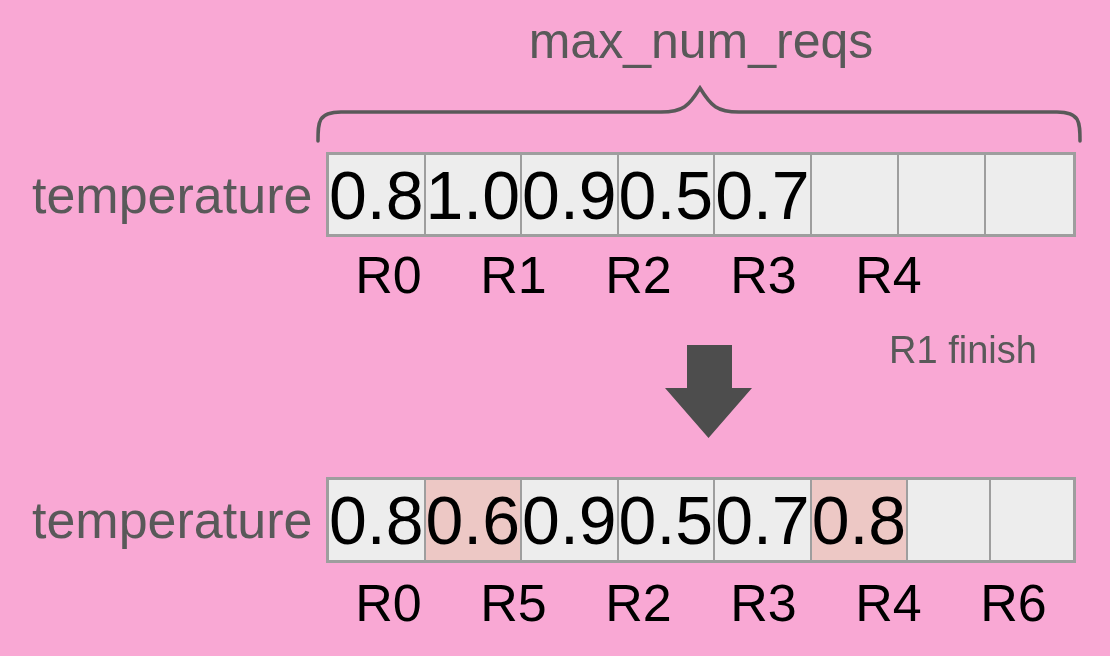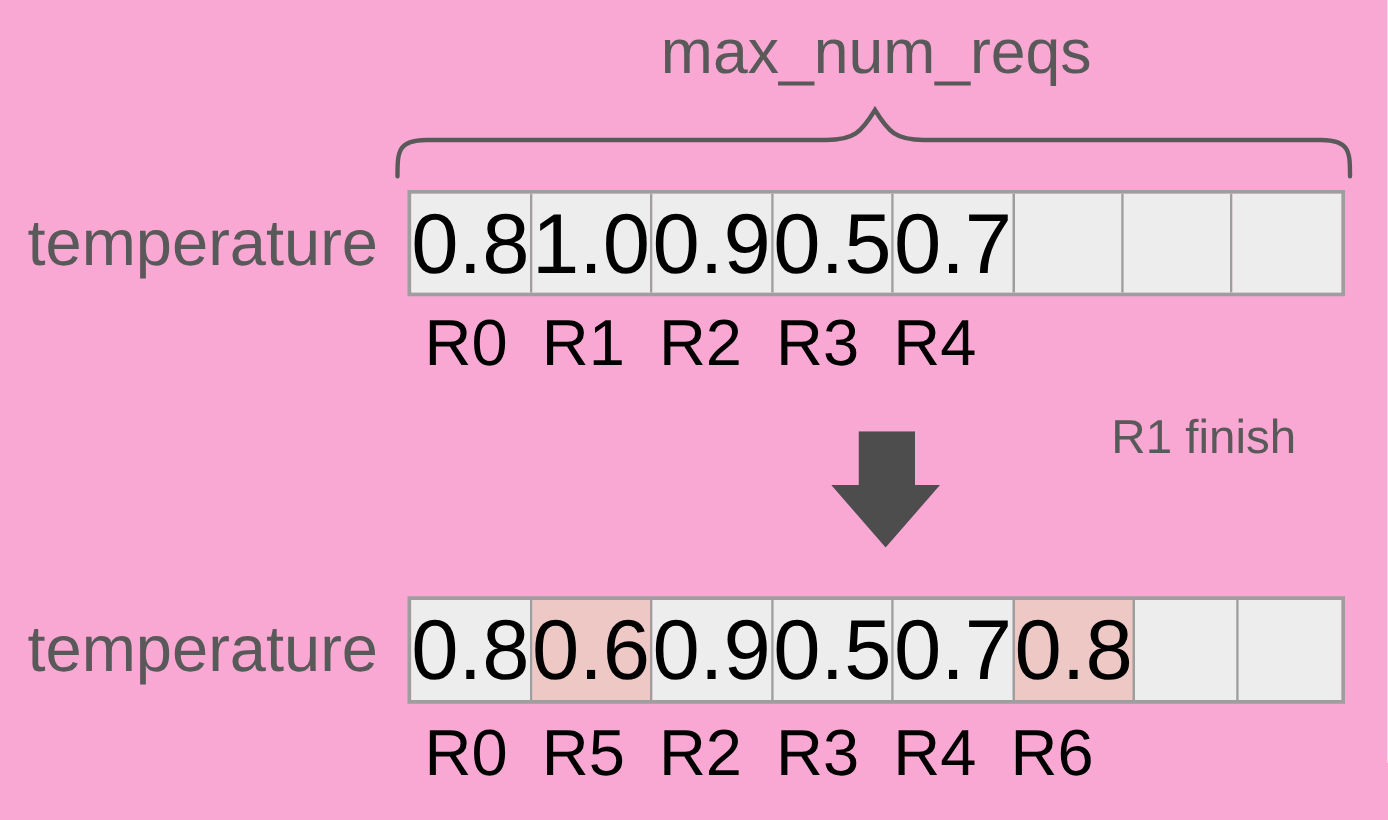--- a/index.html
+++ b/index.html
@@ -40,7 +40,7 @@
   }
   .rowlabel {
     position: absolute;
-    left: 22px;
+    left: 32px;
     display: flex;
     align-items: center;
     font-size: 52px;

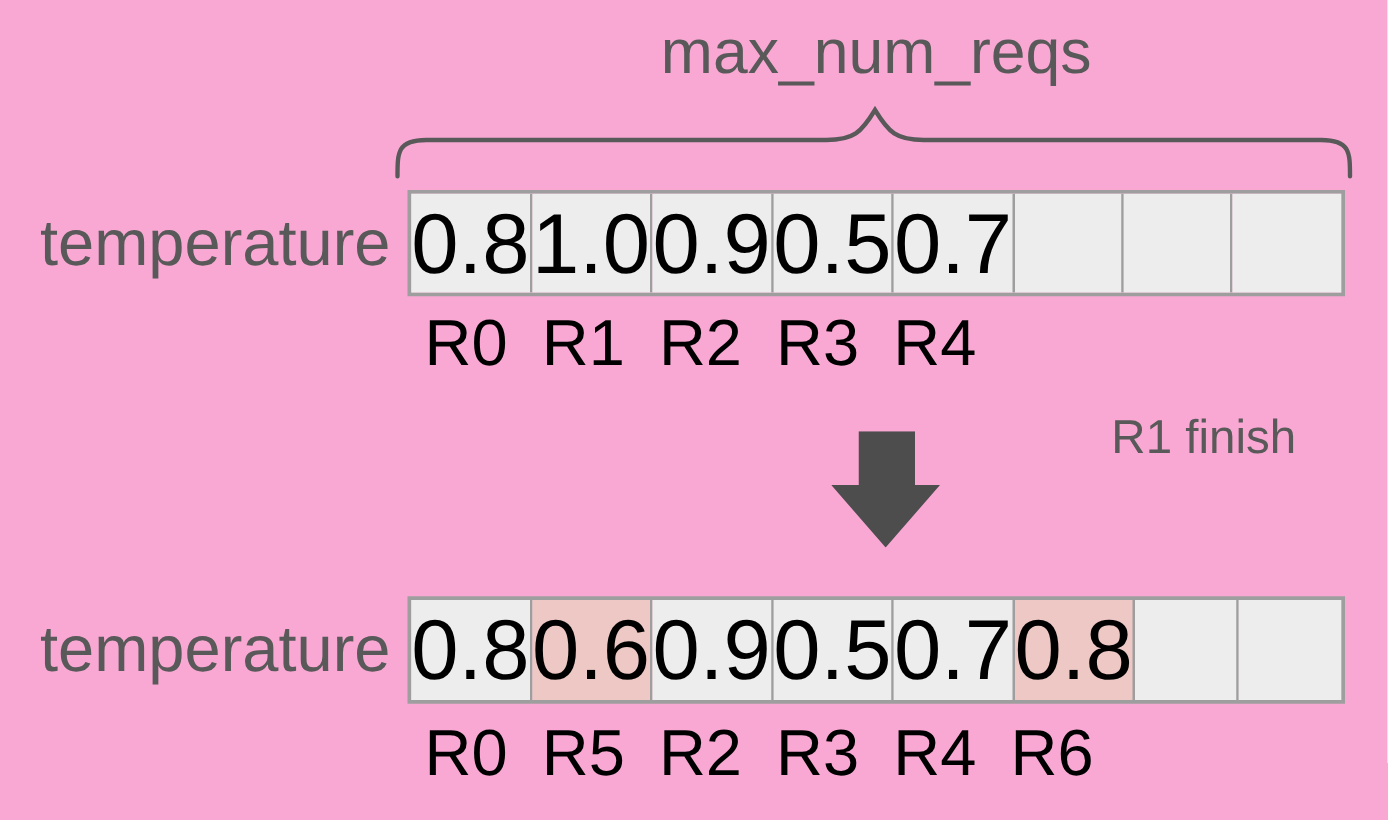--- a/index.html
+++ b/index.html
@@ -76,7 +76,7 @@
     left: 326px;
     width: 750px;
     display: grid;
-    grid-template-columns: repeat(8, 1fr);
+    grid-template-columns: repeat(6, 1fr);
   }
   .labels.l1 { top: 246px; }
   .labels.l2 { top: 574px; }

